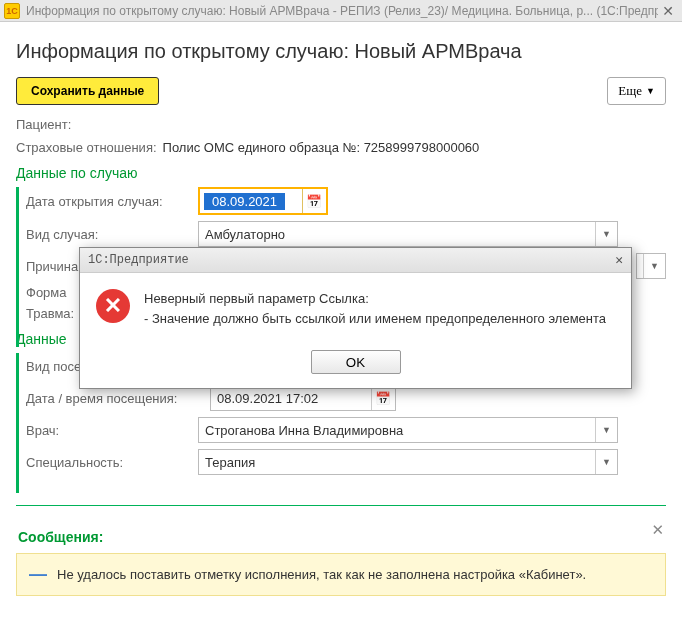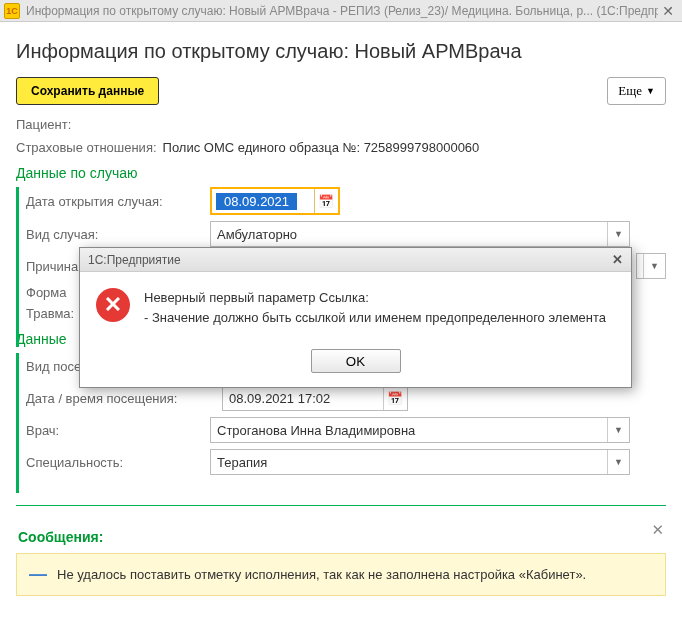--- a/index.html
+++ b/index.html
@@ -24,7 +24,7 @@
   
   .section-title { color: #009933; font-size: 14px; margin: 10px 0 6px 0; }
   
-  .form-row { display: flex; align-items: center; margin: 6px 0; position: relative; gap: 12px; }
+  .form-row { display: flex; align-items: center; margin: 6px 0; position: relative; }
   .form-label { width: 182px; color: #666; padding-left: 10px; }
   .form-input { flex: 1; height: 26px; border: 1px solid #bbb; background: #fff; padding: 8px 6px; display: flex; align-items: center; justify-content: space-between; position: relative; }
   .form-input.with-dropdown { padding-right: 0; }

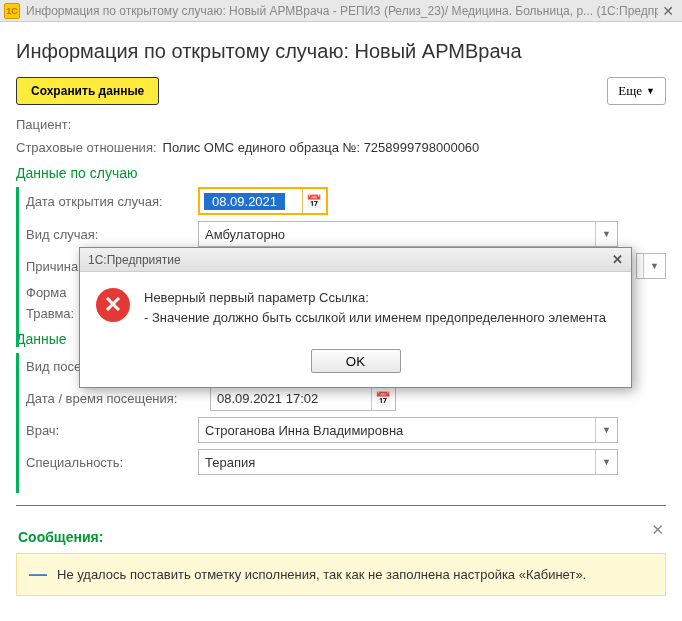--- a/index.html
+++ b/index.html
@@ -44,7 +44,7 @@
   
   
   .modal { position: absolute; left: 79px; top: 247px; width: 553px; background: #fff; border: 1px solid #888; box-shadow: 3px 3px 12px rgba(0,0,0,0.35); z-index: 1000; }
-  .modal-title { background: linear-gradient(#f0f0f0,#e0e0e0); border-bottom: 1px solid #ccc; padding: 4px 8px; display: flex; justify-content: space-between; align-items: center; font-size: 12px; color: #555; }
+  .modal-title { background: linear-gradient(#f0f0f0,#e0e0e0); border-bottom: 1px solid #ccc; padding: 4px 8px; display: flex; justify-content: space-between; align-items: center; font-size: 12px; color: #555; font-family: Liberation Mono, monospace; }
   .modal-close { font-weight: bold; color: #555; cursor: pointer; font-size: 13px; }
   .modal-body { padding: 16px; display: flex; gap: 14px; align-items: flex-start; }
   .err-icon { width: 34px; height: 34px; border-radius: 50%; background: #e53935; display: flex; align-items: center; justify-content: center; color: #fff; font-weight: bold; font-size: 22px; flex-shrink: 0; }

